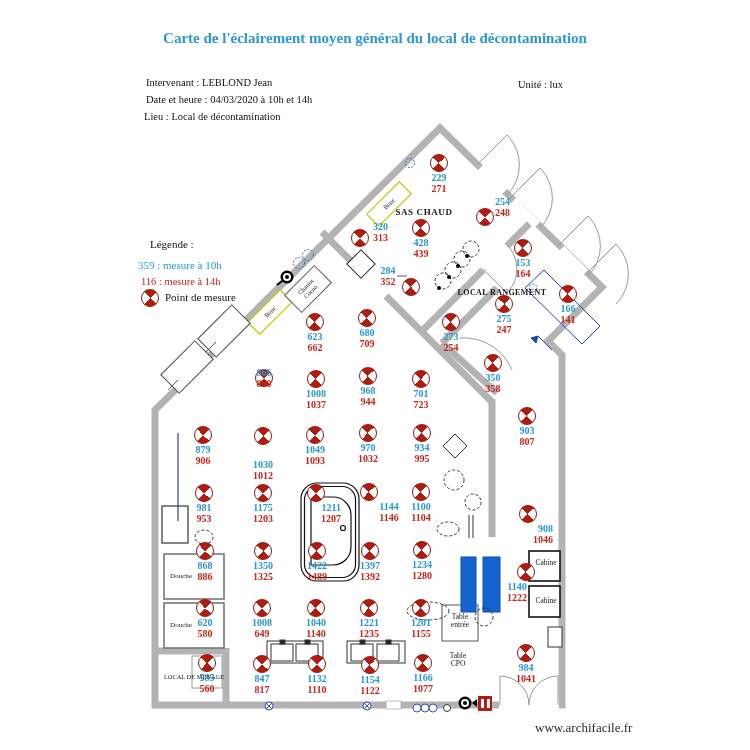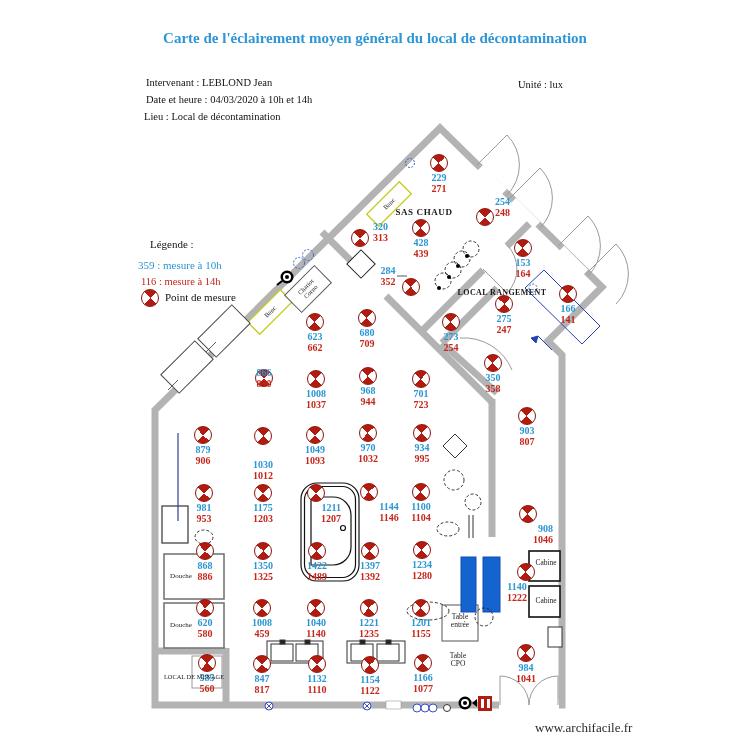--- a/index.html
+++ b/index.html
@@ -374,7 +374,7 @@
       <div class="mp mp-icon" style="left: 253px; top: 599px;"></div>
       <div class="mp-label" style="left: 237px; top: 618px; width: 50px; text-align: center;">
         <span class="v10">1008</span>
-        <span class="v14">459</span>
+        <span class="v14">649</span>
       </div>
       <div class="mp mp-icon" style="left: 307px; top: 599px;"></div>
       <div class="mp-label" style="left: 291px; top: 618px; width: 50px; text-align: center;">

